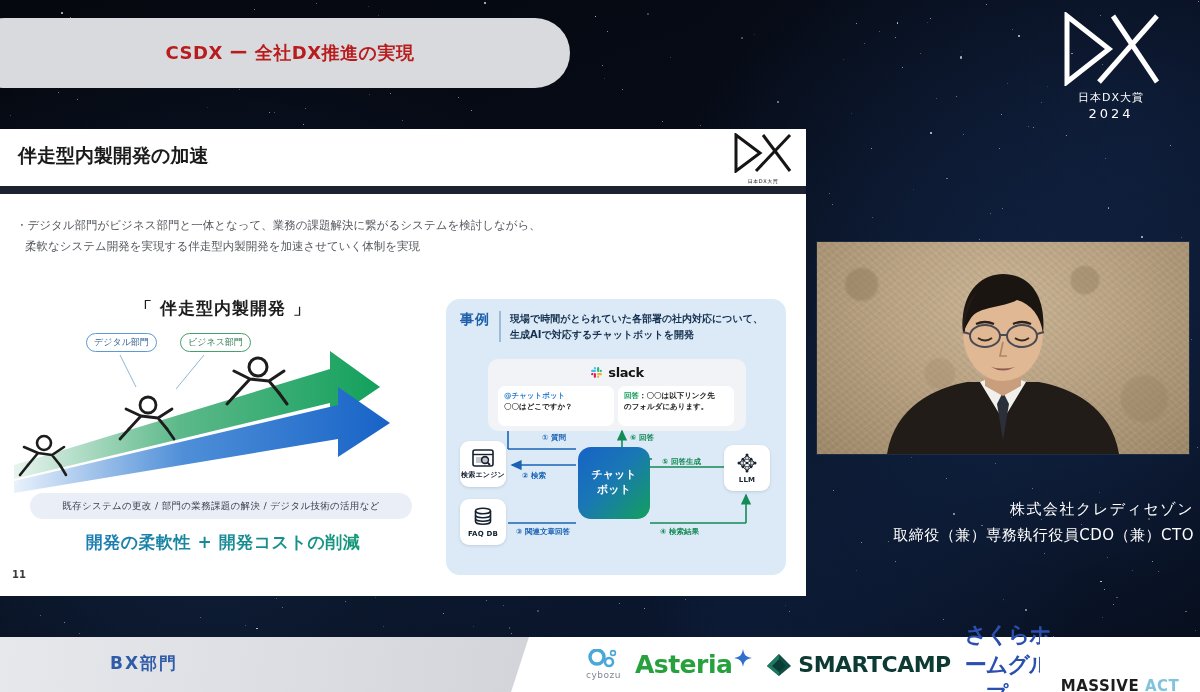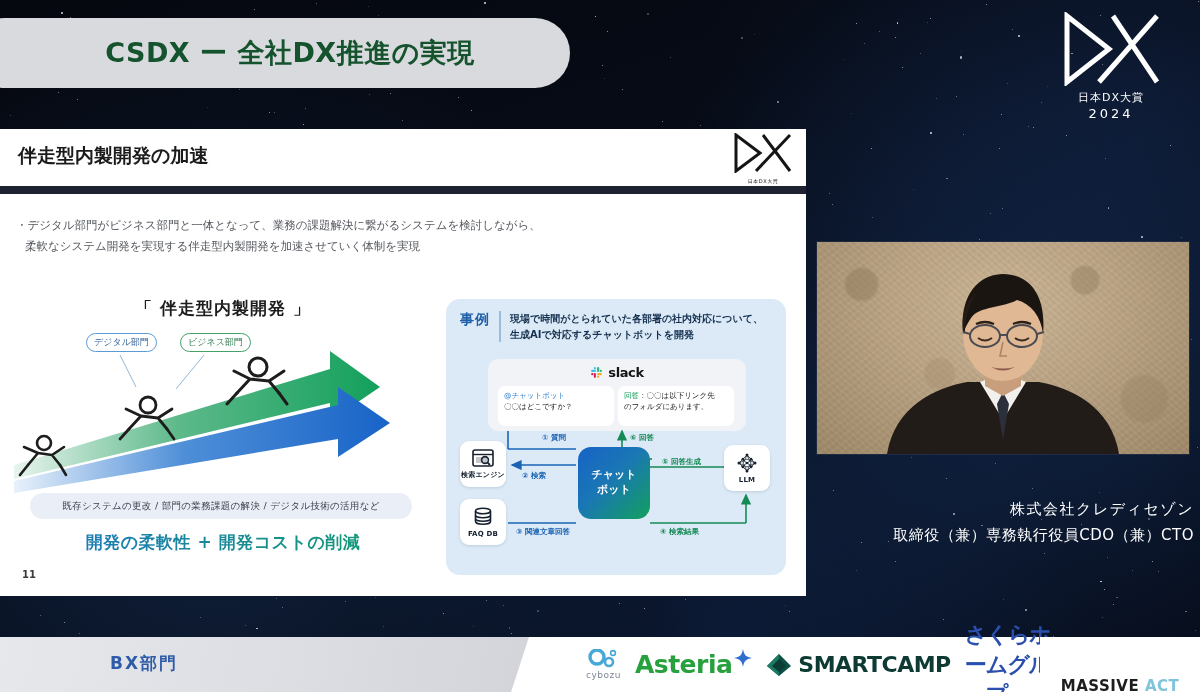--- a/index.html
+++ b/index.html
@@ -18,7 +18,7 @@
   
   #titlebar{position:absolute;left:-30px;top:18px;width:600px;height:70px;background:#d9dade;
      border-radius:35px;display:flex;align-items:center;justify-content:center;}
-  #titlebar .t{font-size:27px;font-weight:bold;color:#14532d;letter-spacing:.5px;padding-left:40px;}
+  #titlebar .t{font-size:18px;font-weight:bold;color:#b91c1c;letter-spacing:.5px;padding-left:40px;}
 
   
   #awardlogo{position:absolute;right:28px;top:12px;width:122px;height:112px;}

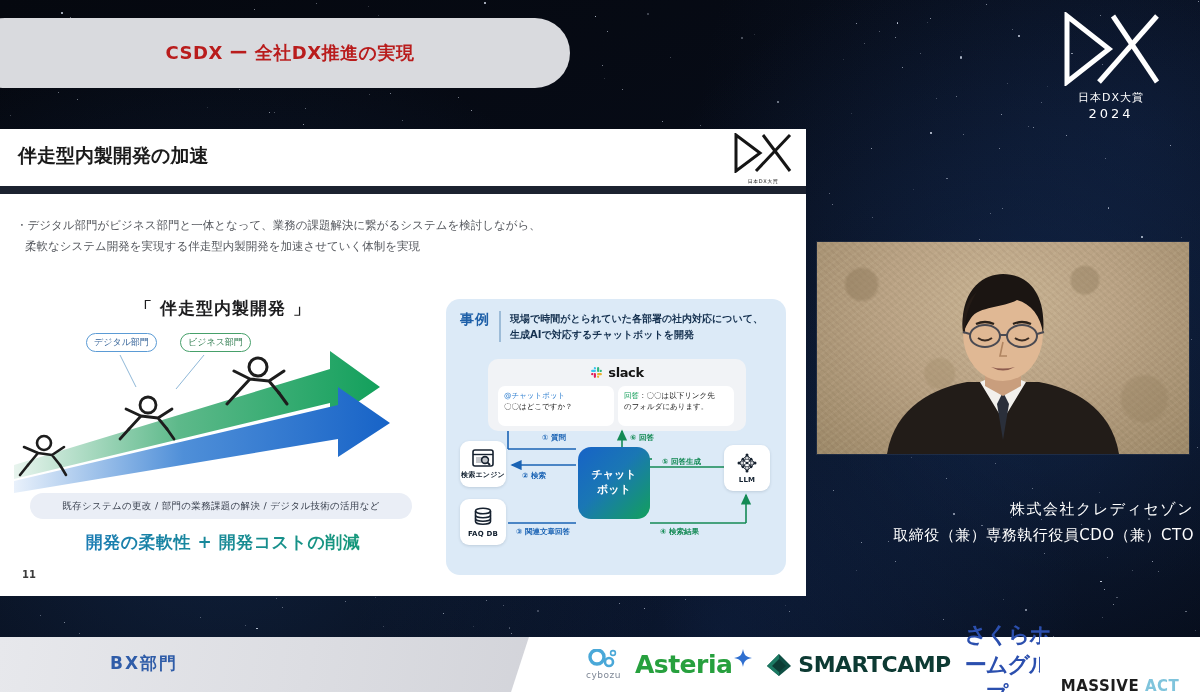--- a/index.html
+++ b/index.html
@@ -61,7 +61,7 @@
   #slackLogoRow{position:absolute;left:0;right:0;top:6px;display:flex;align-items:center;justify-content:center;gap:5px;}
   #slackWord{font-size:13px;font-weight:bold;color:#141414;letter-spacing:-.4px;}
   .bubble{position:absolute;top:27px;background:#fff;border-radius:7px;padding:5px 6px;width:104px;height:30px;
-      font-size:7.5px;line-height:1.45;color:#1b1b1b;font-weight:normal;}
+      font-size:7.5px;line-height:1.45;color:#1b1b1b;font-weight:bold;}
   #bubbleL{left:10px;}
   #bubbleR{left:130px;}
   .bubble .tag{color:#2f7fd0;}

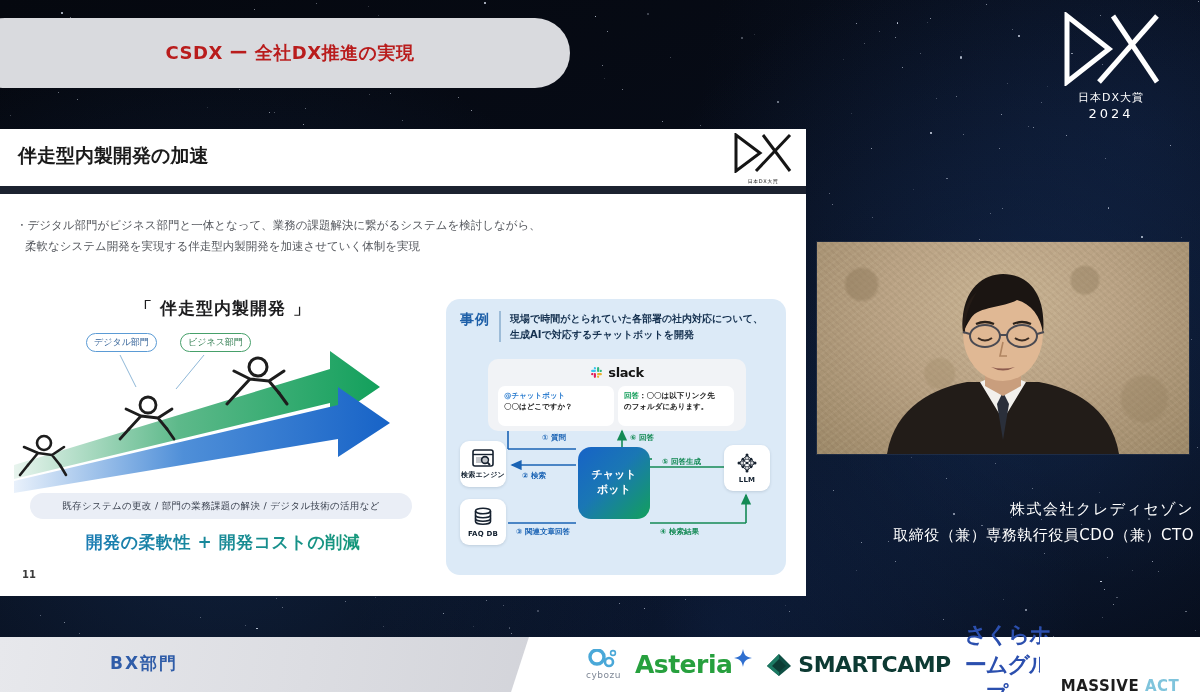--- a/index.html
+++ b/index.html
@@ -82,7 +82,7 @@
   .flowlbl.g{color:#148a55;}
   #flowSvg{position:absolute;left:0;top:0;width:340px;height:276px;}
 
-  #pageno{position:absolute;left:22px;top:440px;font-size:10px;color:#3b3b3b;font-weight:bold;}
+  #pageno{position:absolute;left:12px;top:440px;font-size:10px;color:#3b3b3b;font-weight:bold;}
 
   
   #cam{position:absolute;left:817px;top:242px;width:372px;height:212px;overflow:hidden;

